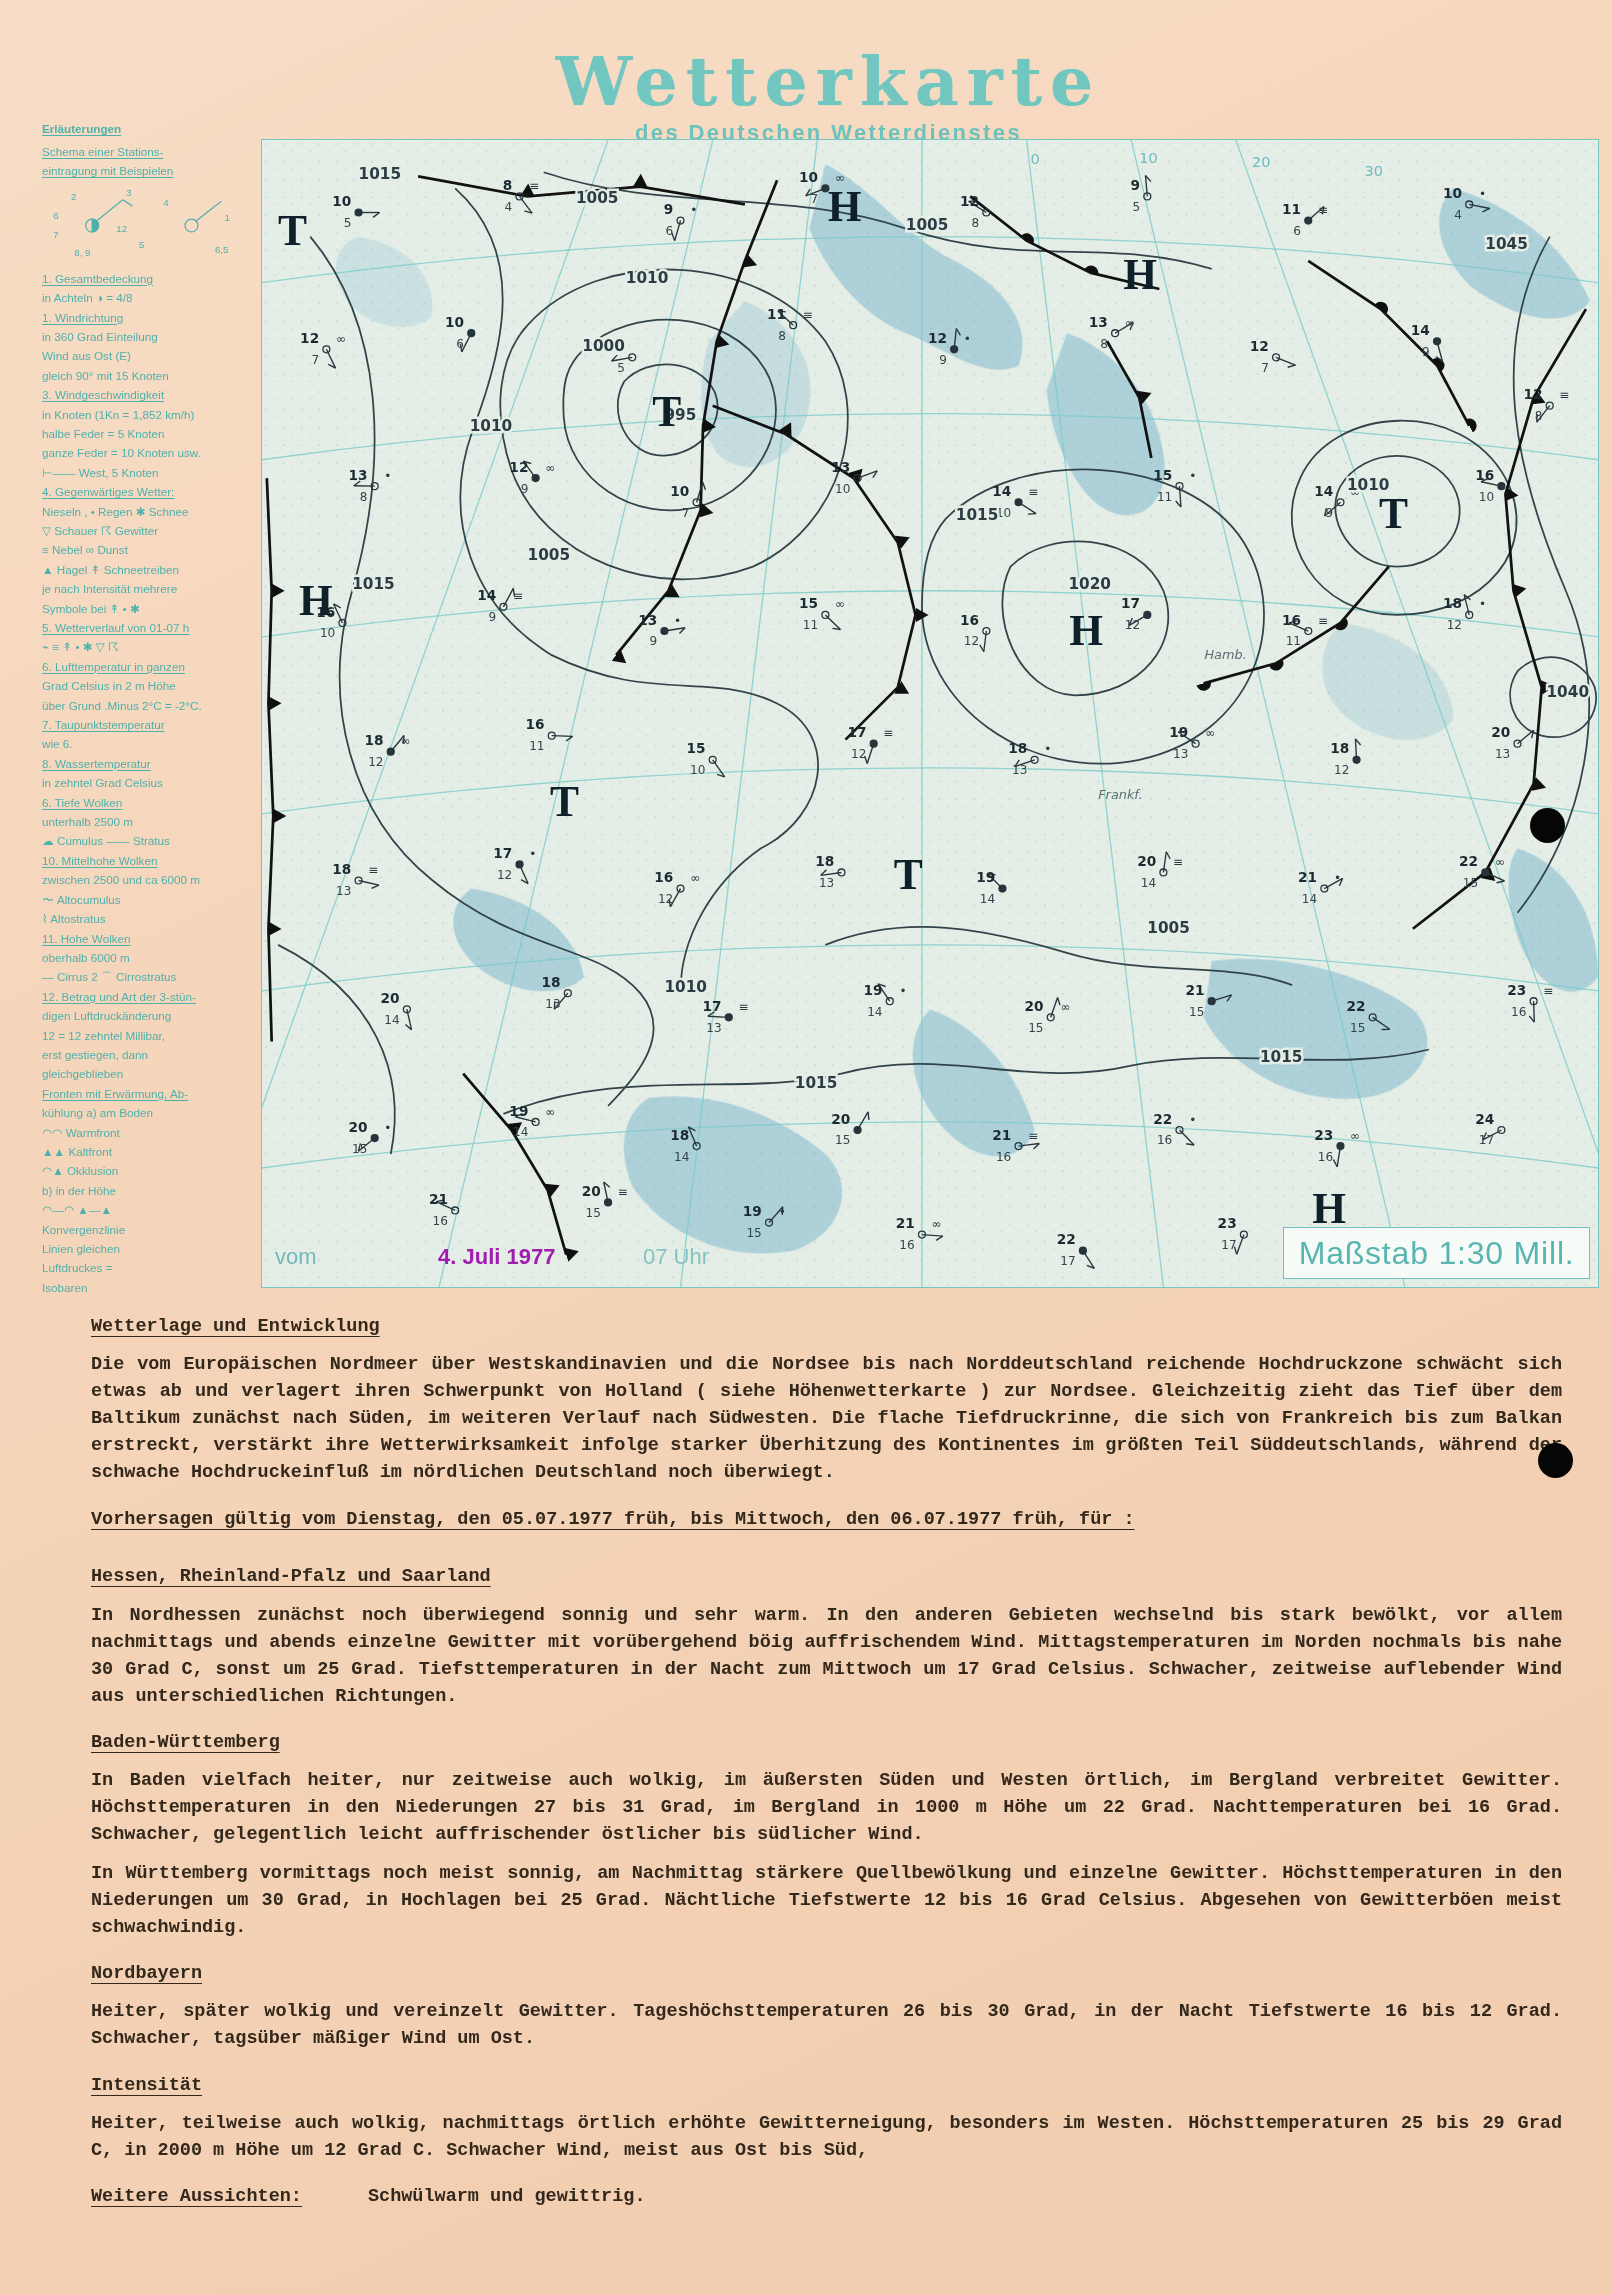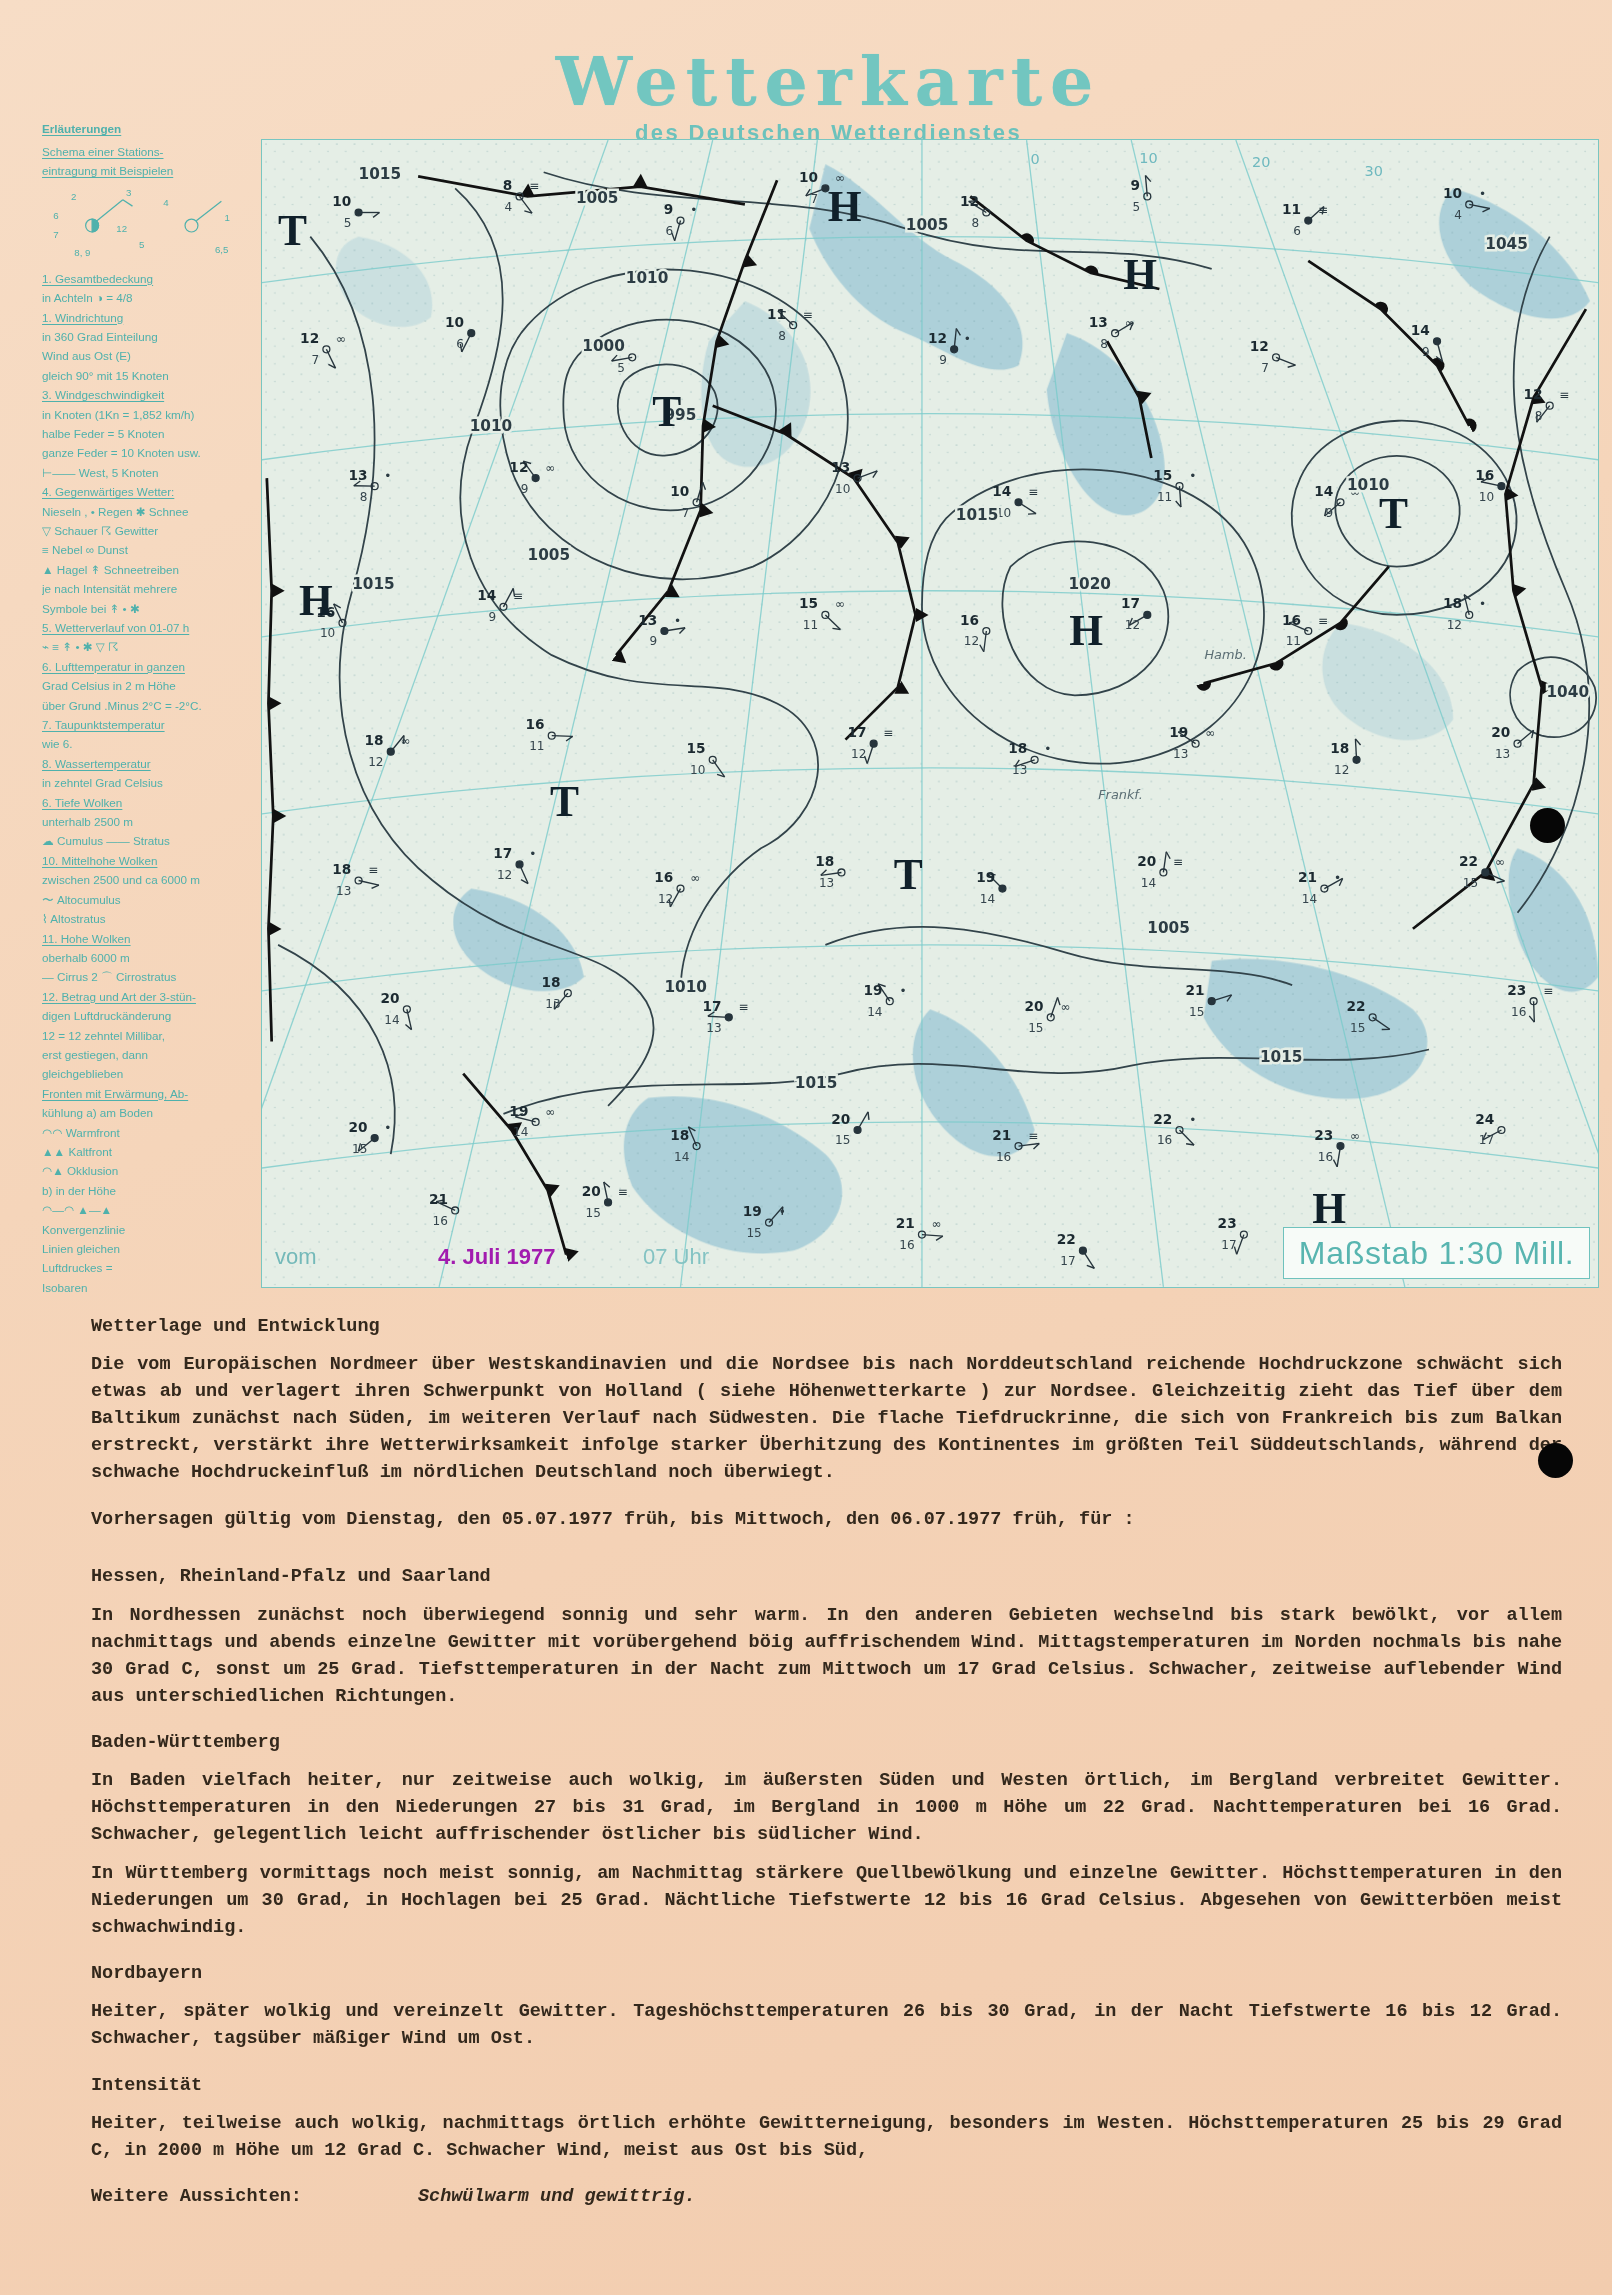--- a/index.html
+++ b/index.html
@@ -63,7 +63,7 @@
   }
   .sec{margin-bottom:19.4px;}
   .sh{font-size:inherit; font-weight:bold; margin:0 0 11.3px 0;
-      text-underline-offset:4.8px; display:inline-block;}
+      text-decoration:underline; text-underline-offset:4.8px; display:inline-block;}
   .sp{margin:0 0 11.3px 0; text-align:justify;}
   .hrow{display:flex; align-items:baseline;}
   .hrow .hin{margin-left:116px;font-style:italic;}

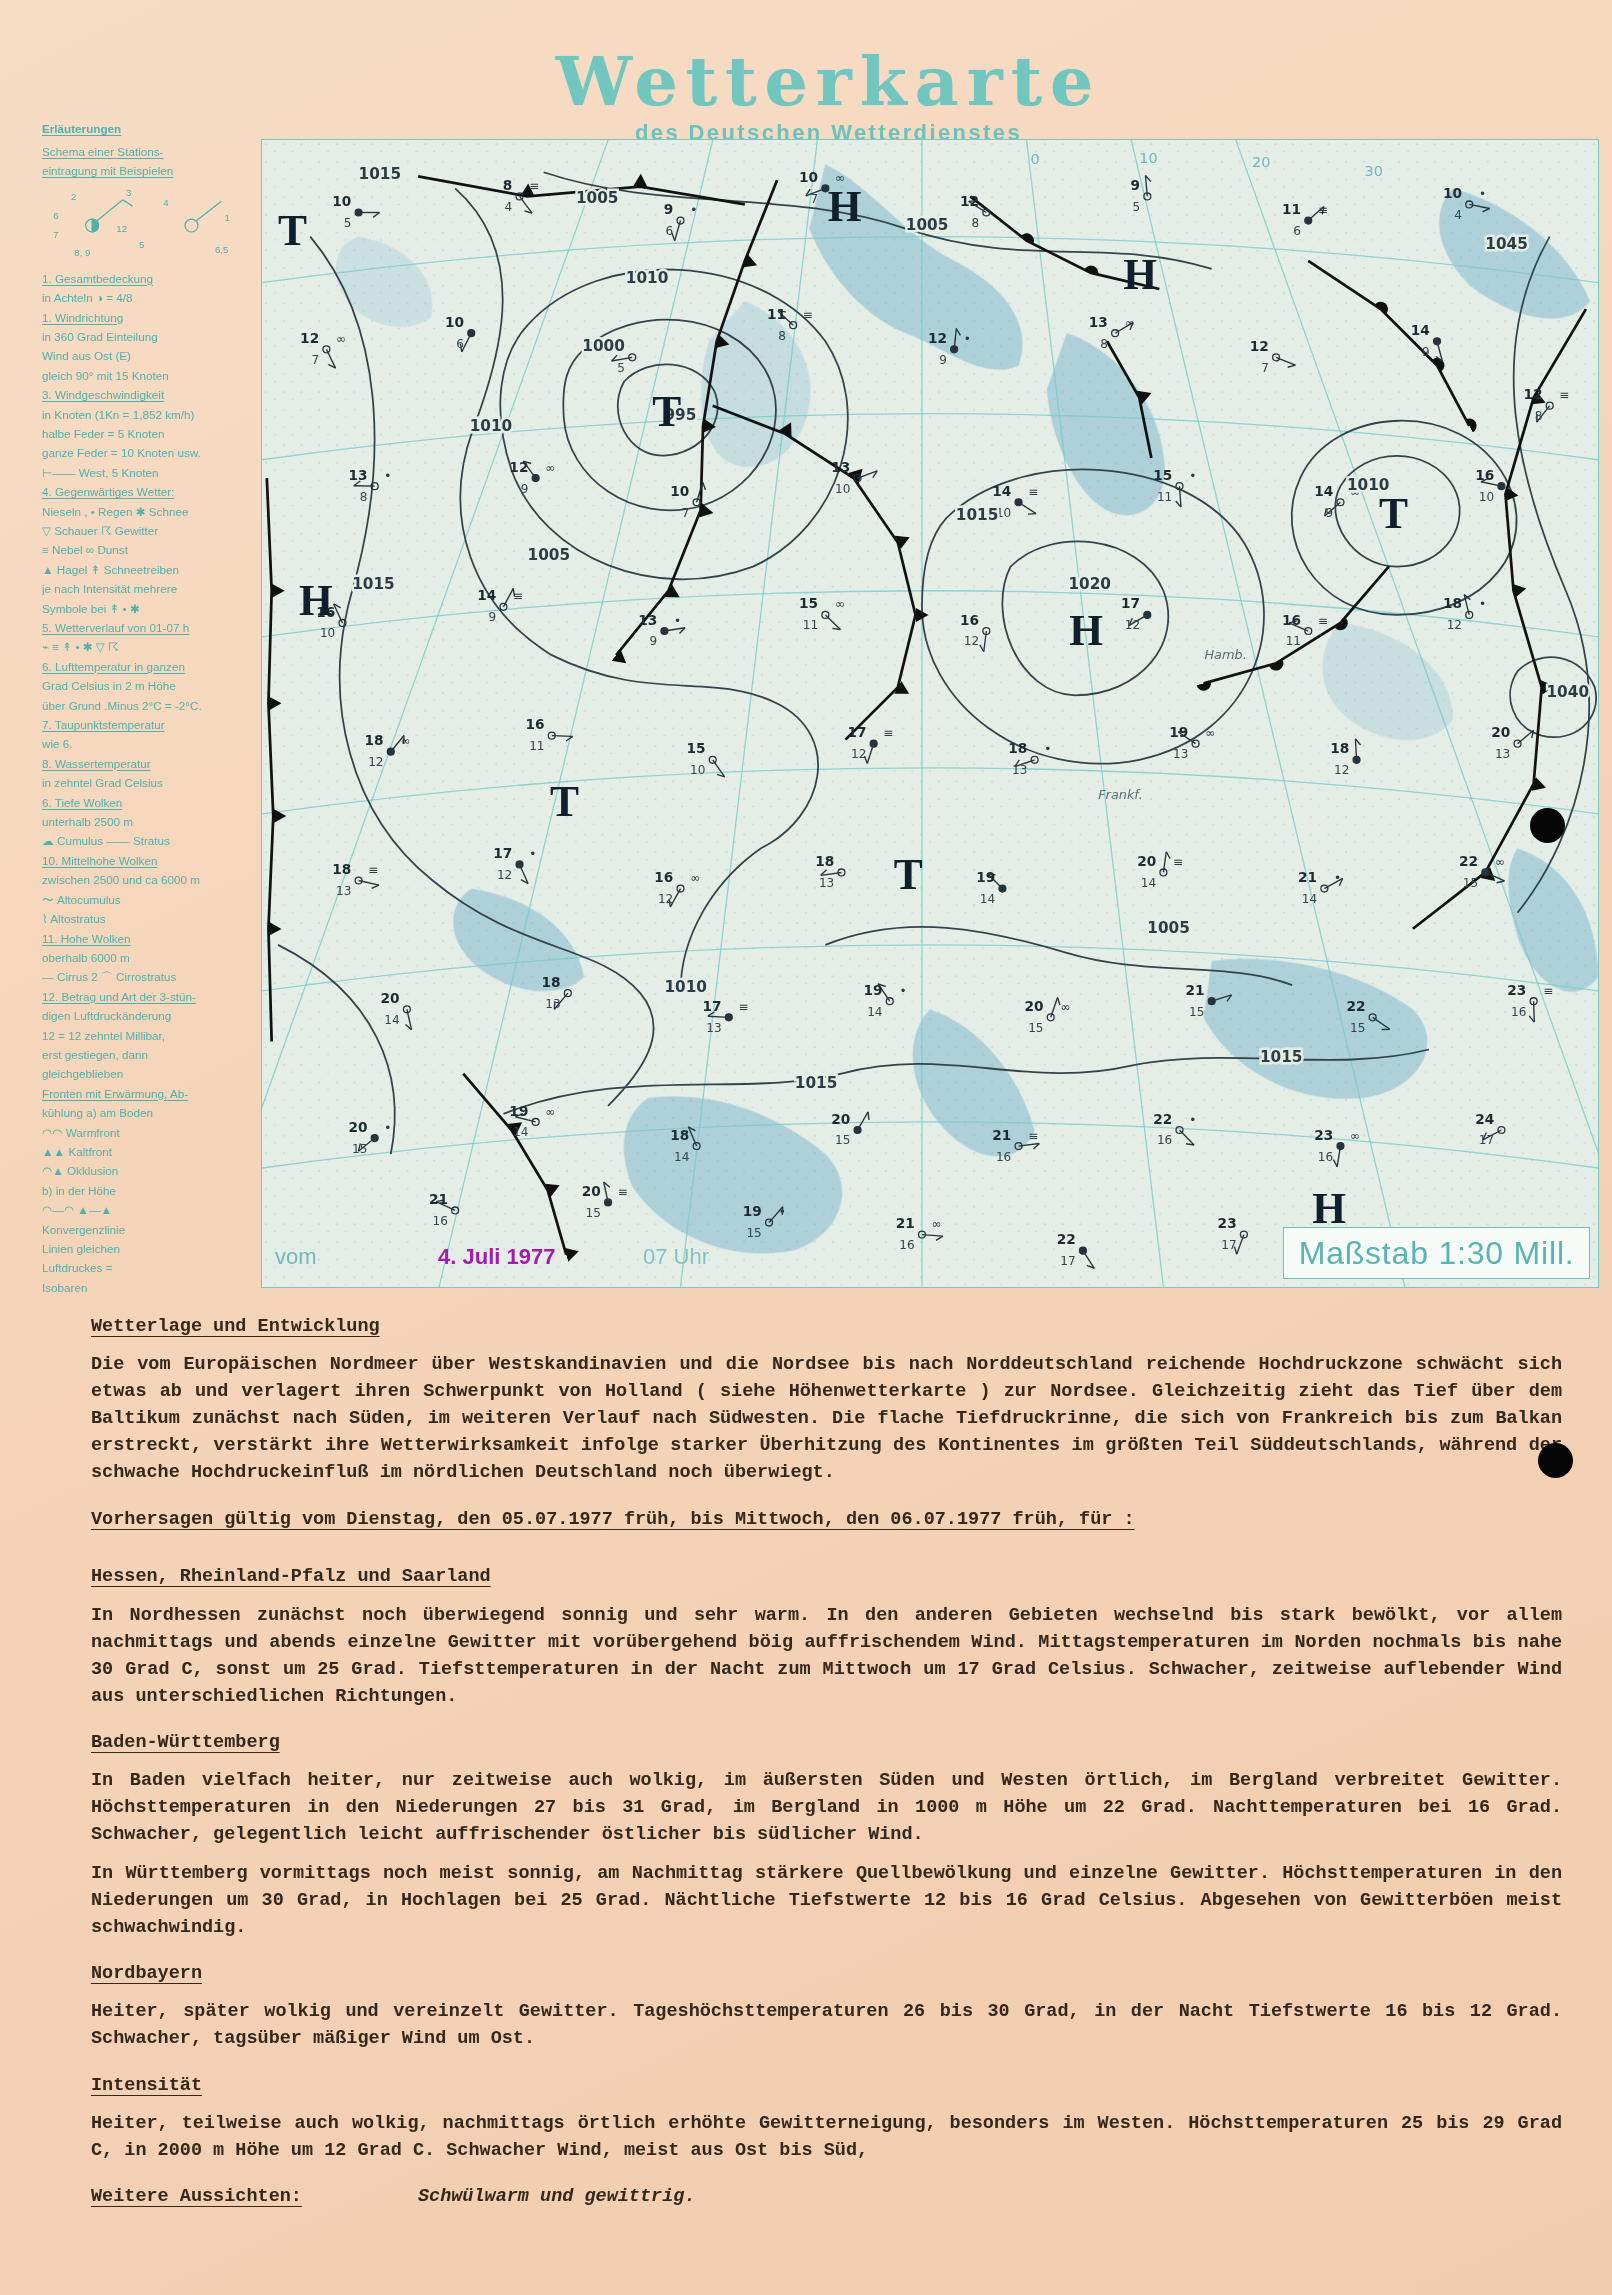--- a/index.html
+++ b/index.html
@@ -66,7 +66,7 @@
       text-decoration:underline; text-underline-offset:4.8px; display:inline-block;}
   .sp{margin:0 0 11.3px 0; text-align:justify;}
   .hrow{display:flex; align-items:baseline;}
-  .hrow .hin{margin-left:116px;font-style:italic;}
+  .hrow .hin{margin-left:66px;}
   
   .hole{position:absolute; width:35px; height:35px; border-radius:50%; background:#060606; z-index:5;}
   .hole1{left:1530px; top:808px;}

